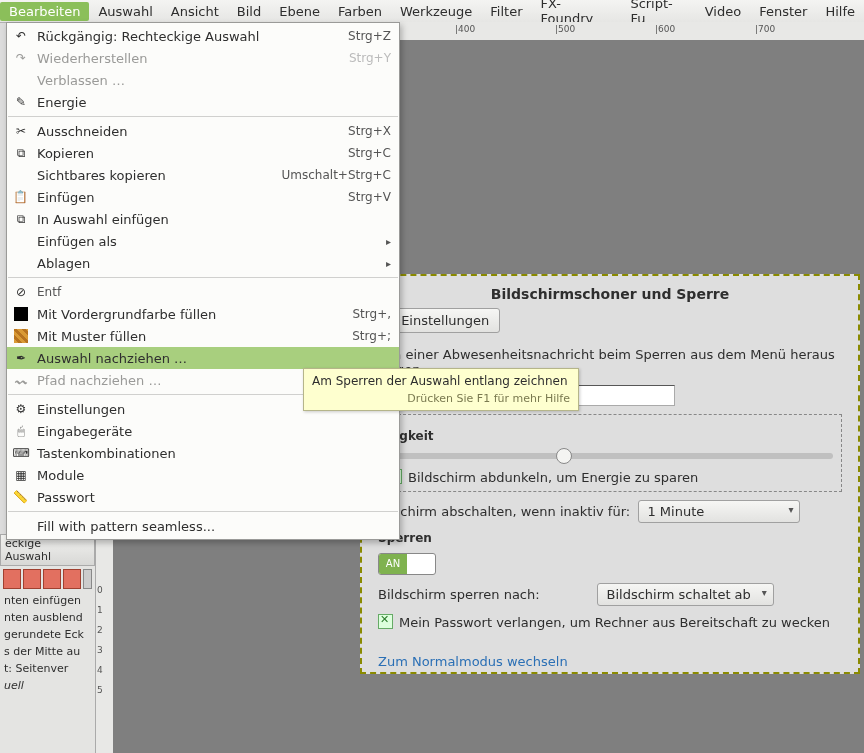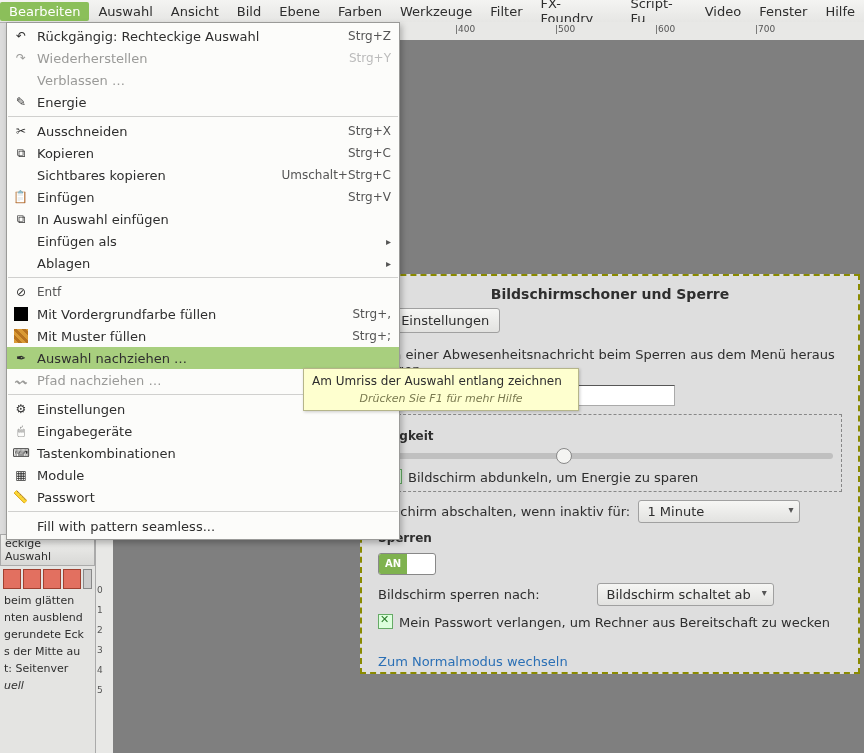--- a/index.html
+++ b/index.html
@@ -237,7 +237,7 @@
 </div>
 
 <div class="tooltip">
-  <div>Am Umriss der Auswahl entlang zeichnen</div>
+  <div>Am Sperren der Auswahl entlang zeichnen</div>
   <div class="hint">Drücken Sie F1 für mehr Hilfe</div>
 </div>
 

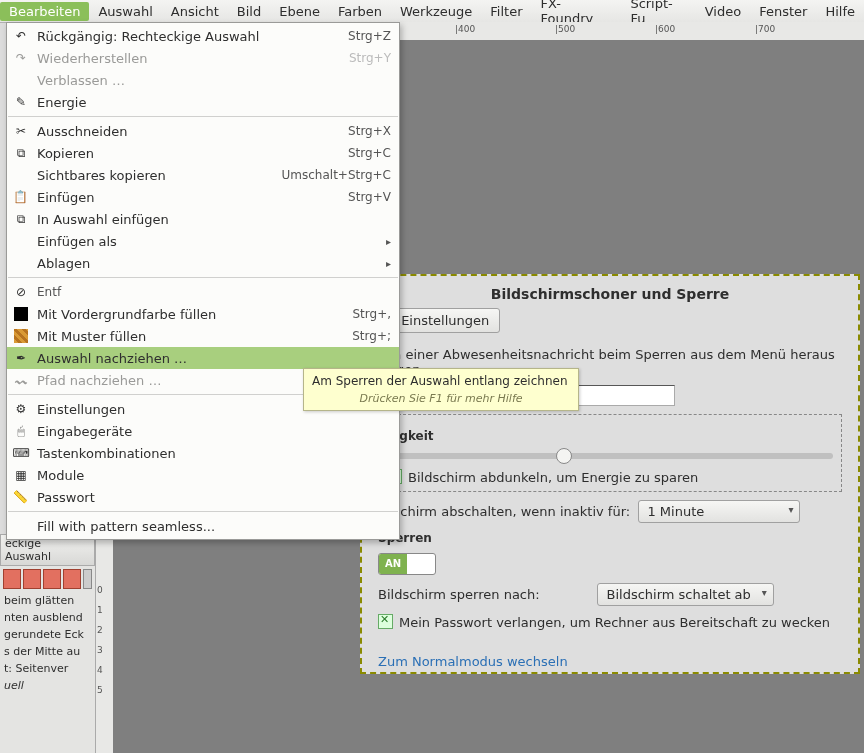--- a/index.html
+++ b/index.html
@@ -46,7 +46,7 @@
 .ic-bg{background:#fff;border:1px solid #888;width:13px;height:13px}
 .ic-pat{background:repeating-linear-gradient(45deg,#d99a36 0 3px,#b77320 3px 6px);width:14px;height:14px}
 .tooltip{position:absolute;left:303px;top:368px;width:258px;background:#feffcf;border:1px solid #b5b58a;padding:5px 8px;font-size:12px;box-shadow:1px 1px 3px rgba(0,0,0,.2)}
-.tooltip .hint{color:#7a7a50;font-style:italic;font-size:11px;text-align:center;margin-top:4px}
+.tooltip .hint{color:#7a7a50;font-size:11px;text-align:right;margin-top:4px}
 input.txt{border:1px inset #aaa;background:#fff;padding:2px 4px;width:270px}
 </style>
 </head>

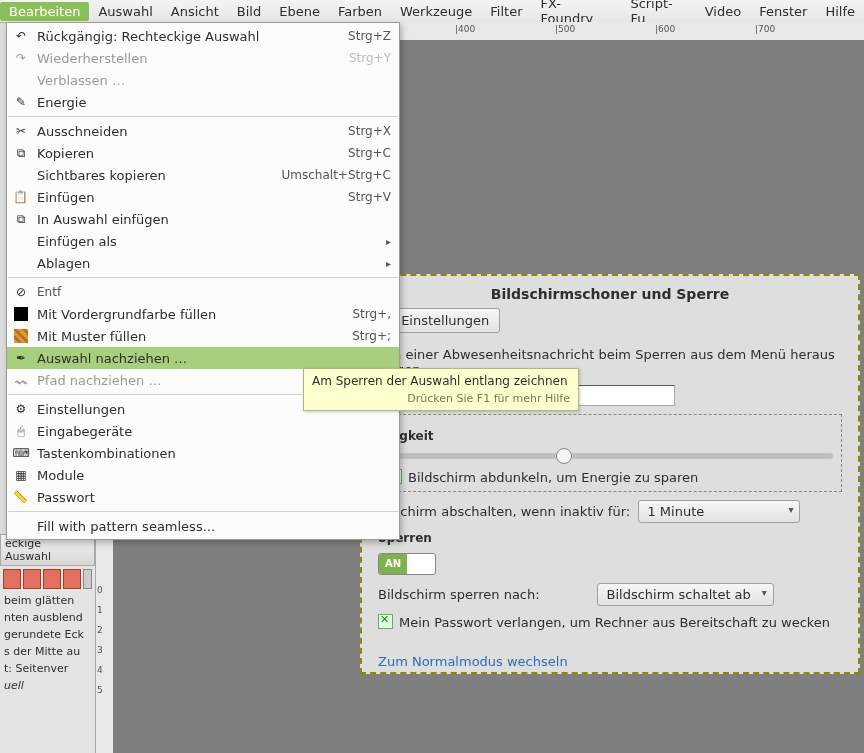--- a/index.html
+++ b/index.html
@@ -30,7 +30,7 @@
 .combo{display:inline-block;background:linear-gradient(#f6f6f4,#e2e2e0);border:1px solid #a0a0a0;border-radius:3px;padding:3px 22px 3px 8px;position:relative;min-width:130px}
 .combo::after{content:"▾";position:absolute;right:6px;top:3px;font-size:10px;color:#555}
 .toggle{display:inline-block;width:56px;height:20px;border:1px solid #888;border-radius:3px;background:#fff;position:relative;vertical-align:middle}
-.toggle .on{position:absolute;left:0;top:0;bottom:0;width:28px;background:#7fb24f;color:#fff;font-size:10px;font-weight:bold;text-align:center;line-height:20px;border-radius:2px 0 0 2px}
+.toggle .on{position:absolute;left:0;top:0;bottom:0;width:28px;background:#7fb24f;color:#fff;font-size:10px;font-weight:normal;text-align:center;line-height:20px;border-radius:2px 0 0 2px}
 .link{color:#2a6fb5;cursor:pointer}
 .menu{position:absolute;left:6px;top:22px;width:392px;background:#fcfcfa;border:1px solid #9a9a98;box-shadow:2px 3px 6px rgba(0,0,0,.25);padding:2px 0}
 .menu .item{display:flex;align-items:center;padding:3px 8px 3px 6px;gap:8px;cursor:default}

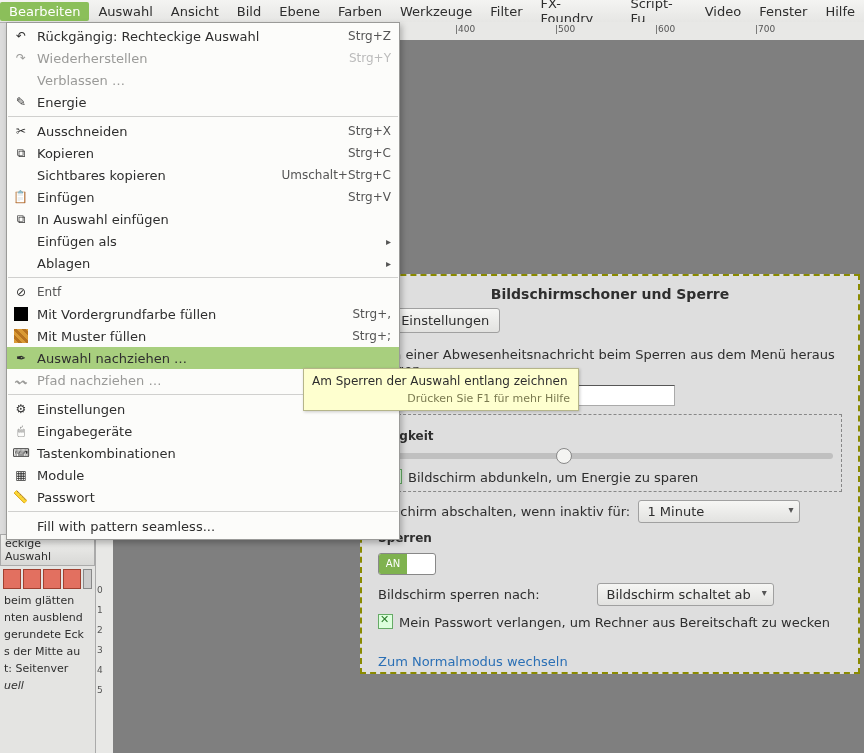--- a/index.html
+++ b/index.html
@@ -119,7 +119,7 @@
     <div class="tool"></div>
     <div class="slider-v"></div>
   </div>
-  <div class="row">beim glätten</div>
+  <div class="row">nten einfügen</div>
   <div class="row">nten ausblend</div>
   <div class="row">gerundete Eck</div>
   <div class="row">s der Mitte au</div>

